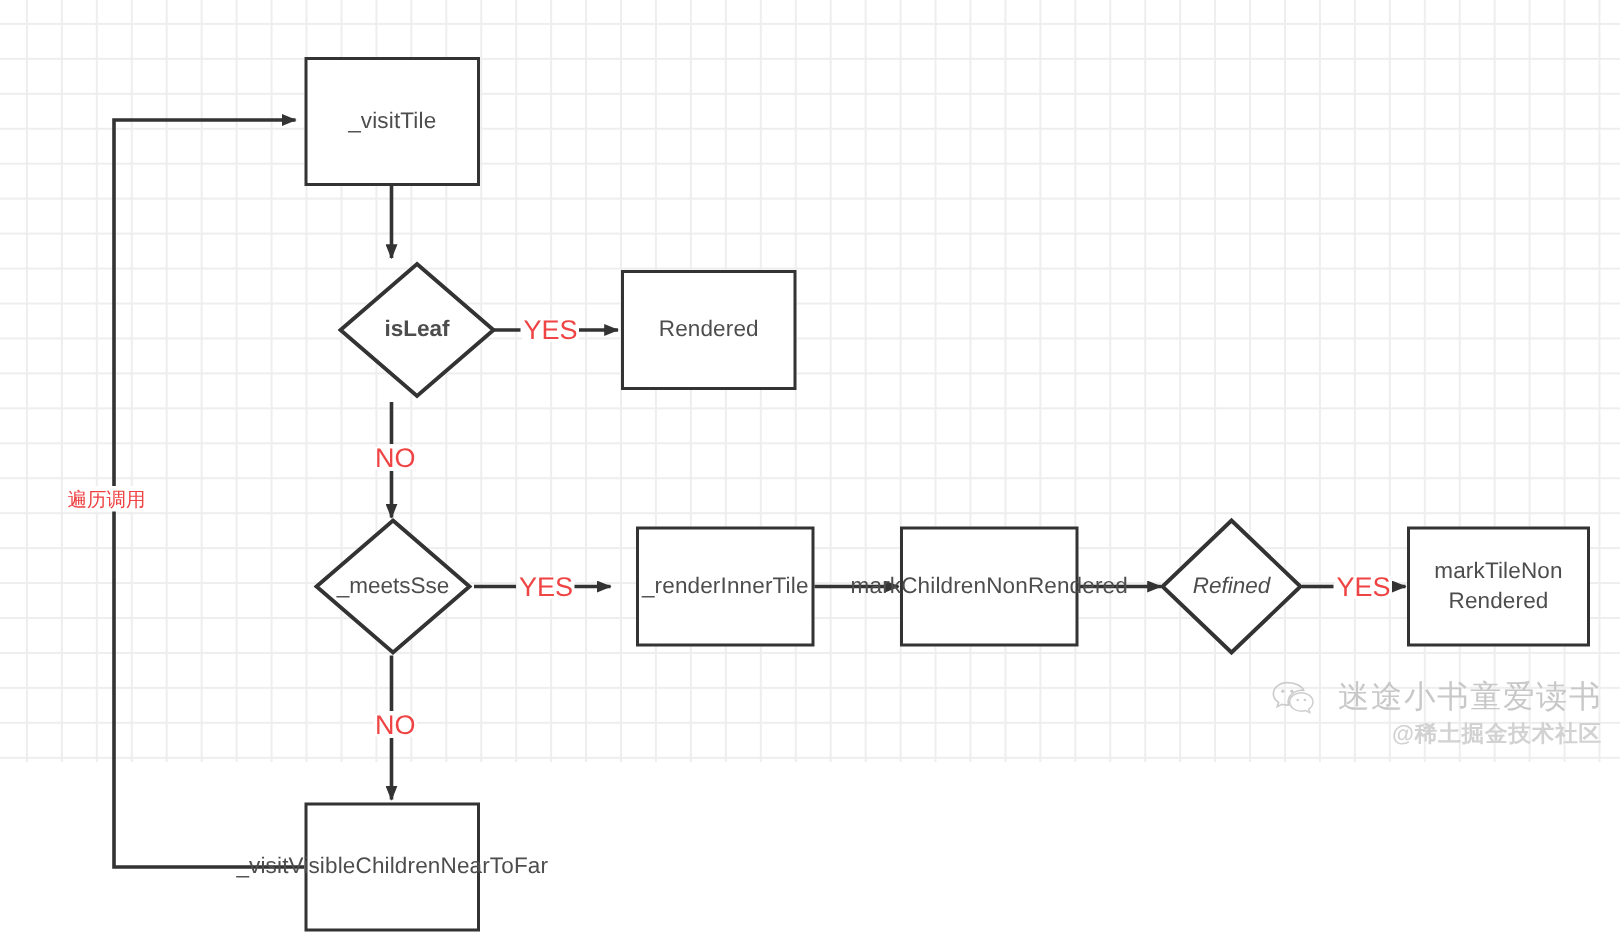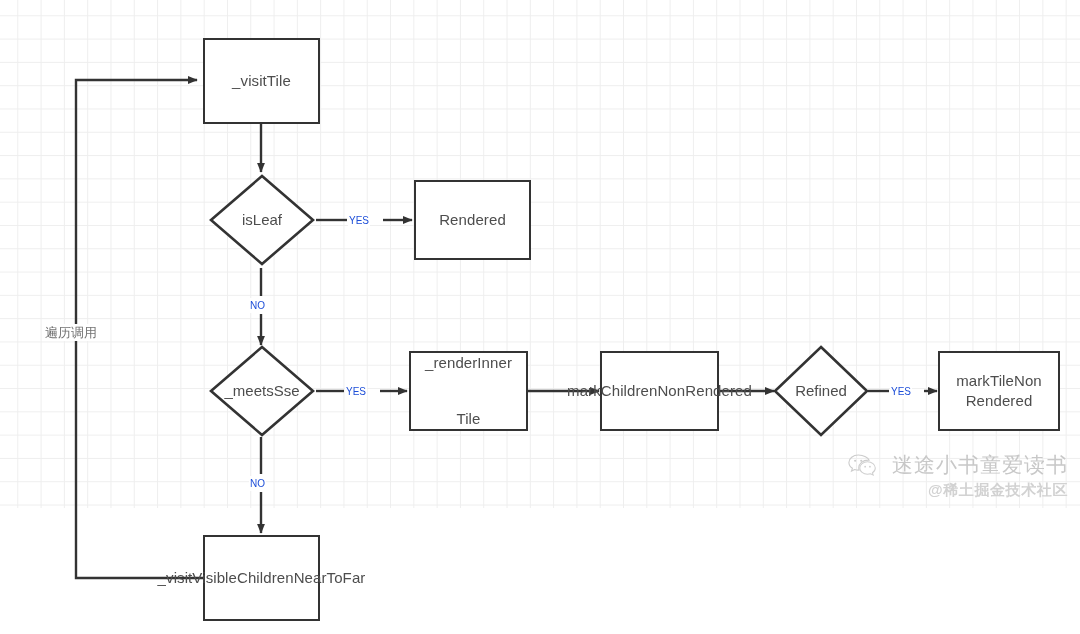--- a/index.html
+++ b/index.html
@@ -162,7 +162,7 @@
     <span>_visitTile</span>
   </div>
 
-  <div class="decision-wrap" style="left:209px; top:174px; width:106px; height:92px;">
+  <div class="decision-wrap" style="left:225px; top:174px; width:106px; height:92px;font-weight:bold;">
     <svg class="dshape" viewBox="0 0 106 92" xmlns="http://www.w3.org/2000/svg">
       <polygon points="53,2 104,46 53,90 2,46" fill="#ffffff" stroke="#333333" stroke-width="2.6"></polygon>
     </svg>

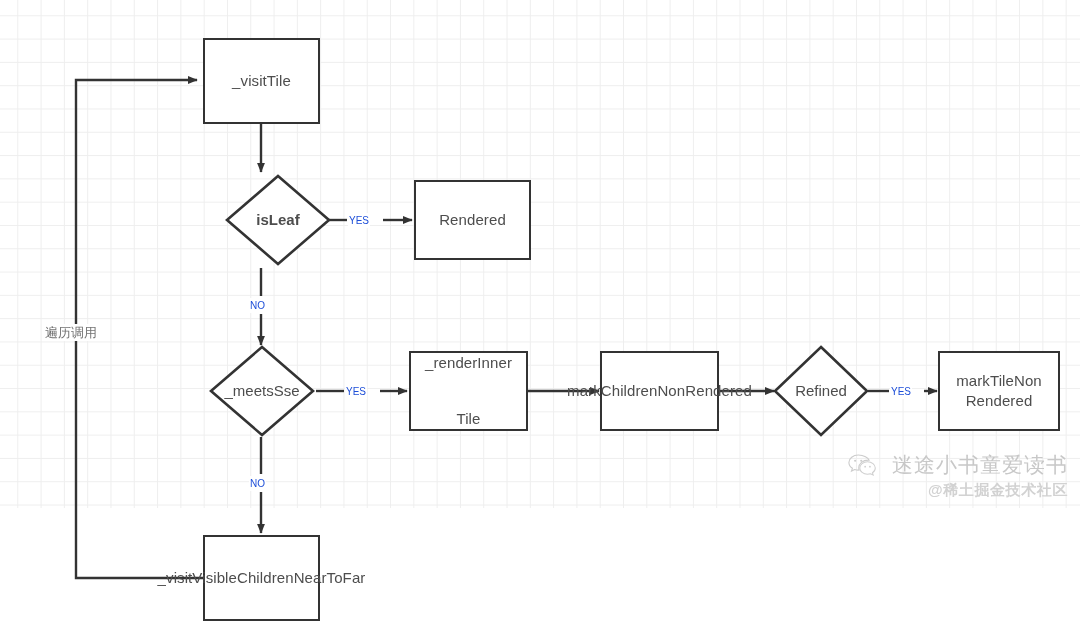--- a/index.html
+++ b/index.html
@@ -70,8 +70,8 @@
   }
   .edge-label {
     position: absolute;
-    color: #1d4ed8;
-    font-size: 10px;
+    color: #ef4444;
+    font-size: 18px;
     line-height: 15px;
     background: #ffffff;
     padding: 0 1px;

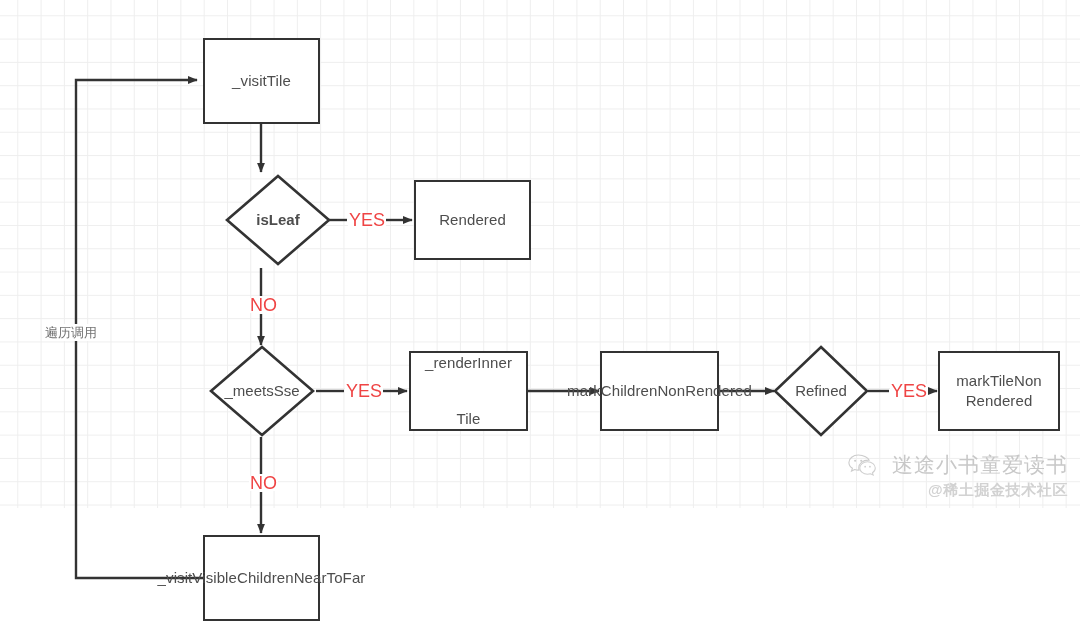--- a/index.html
+++ b/index.html
@@ -79,7 +79,7 @@
   }
   .loop-label {
     position: absolute;
-    color: #737373;
+    color: #ef4444;
     font-size: 13px;
     line-height: 15px;
     background: #ffffff;

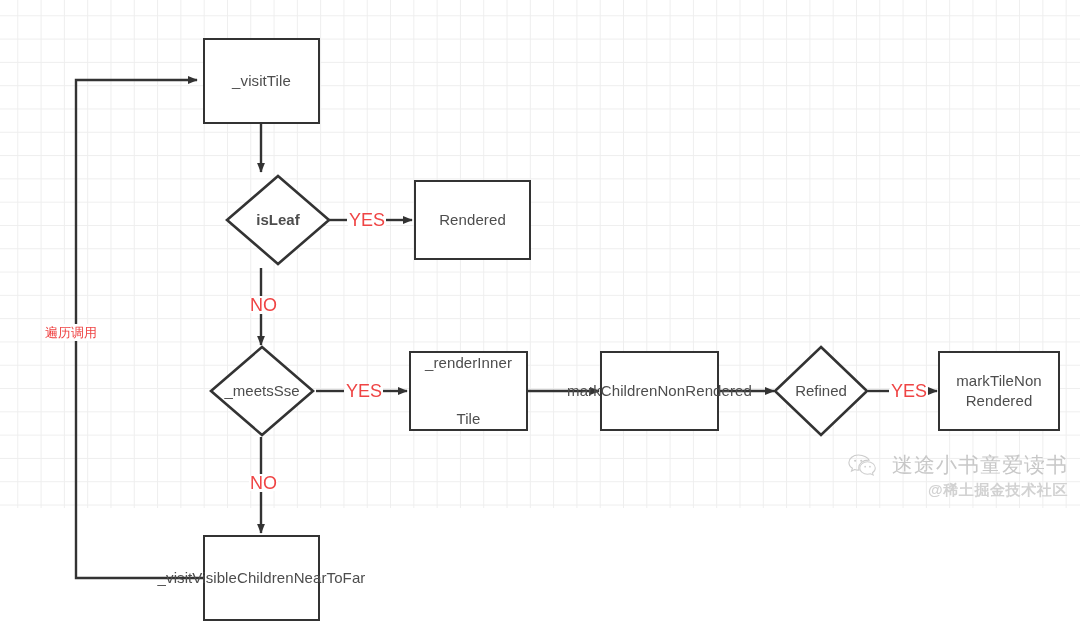--- a/index.html
+++ b/index.html
@@ -180,7 +180,7 @@
     <span class="dlabel">_meetsSse</span>
   </div>
 
-  <div class="node process" style="left:409px; top:351px; width:119px; height:80px; flex-direction:column;justify-content:space-between;">
+  <div class="node process" style="left:424px; top:351px; width:119px; height:80px; ">
     <span>_renderInner</span>
     <span>Tile</span>
   </div>

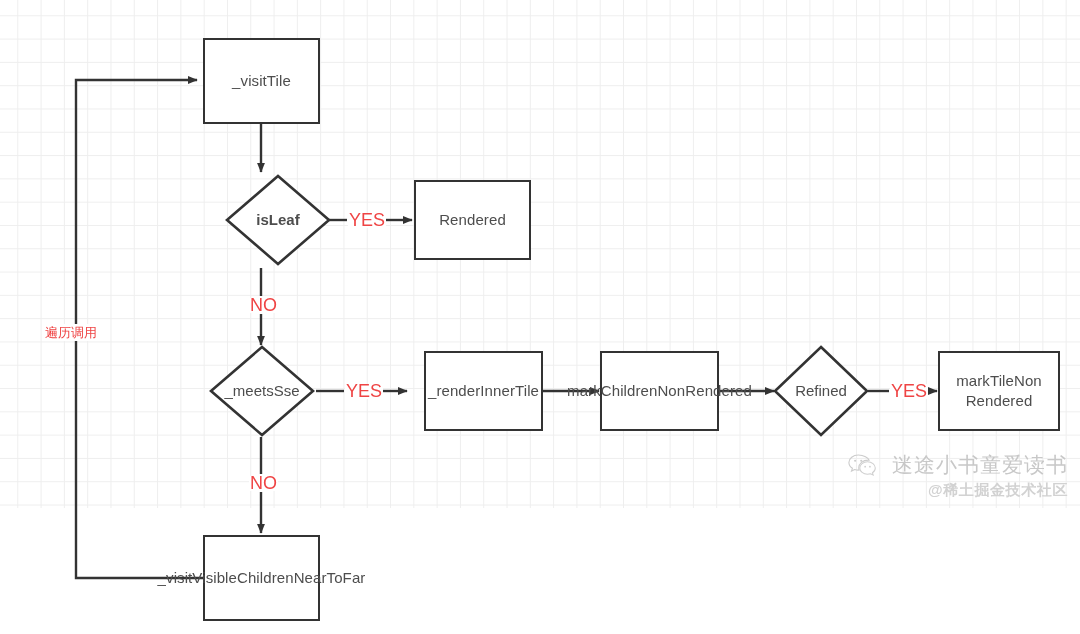--- a/index.html
+++ b/index.html
@@ -191,7 +191,7 @@
     <span>ed</span>
   </div>
 
-  <div class="decision-wrap" style="left:773px; top:345px; width:96px; height:92px;">
+  <div class="decision-wrap" style="left:773px; top:345px; width:96px; height:92px;font-style:italic;">
     <svg class="dshape" viewBox="0 0 96 92" xmlns="http://www.w3.org/2000/svg">
       <polygon points="48,2 94,46 48,90 2,46" fill="#ffffff" stroke="#333333" stroke-width="2.6"></polygon>
     </svg>

